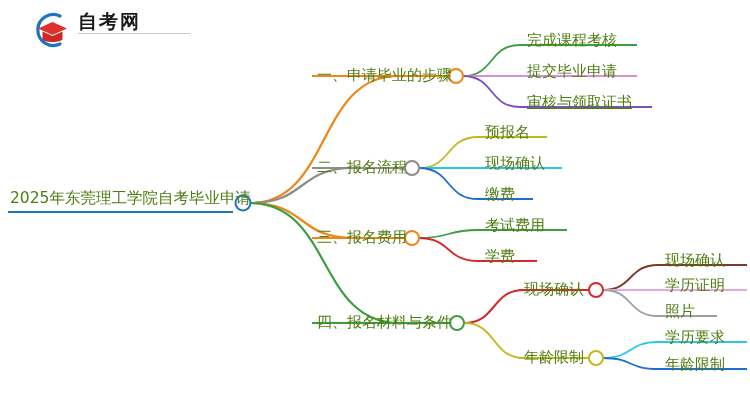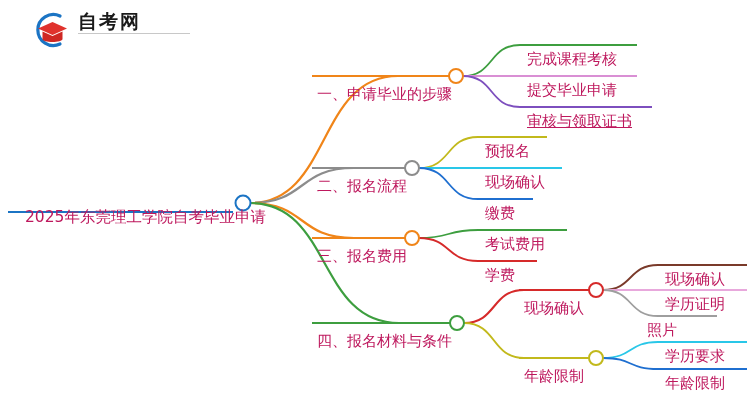--- a/index.html
+++ b/index.html
@@ -69,10 +69,9 @@
   .mm-text {
     position: absolute;
     font-family: "DejaVu Sans", "Liberation Sans", sans-serif;
-    color: #be185d;
+    color: #4d7c0f;
     white-space: nowrap;
     line-height: 1;
-    margin-top: 19px;
   }
   .t-root   { font-size: 15.5px; }
   .t-branch { font-size: 15px; }

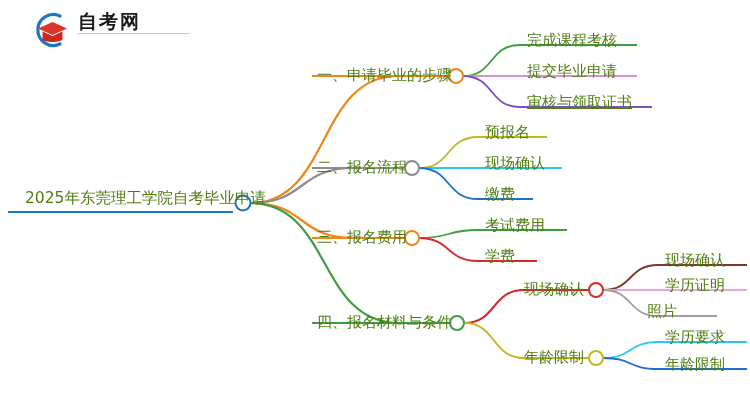--- a/index.html
+++ b/index.html
@@ -170,7 +170,7 @@
   </svg>
 
   <div id="labels">
-      <div class="mm-text t-root" style="left: 25px; top: 191px;">2025年东莞理工学院自考毕业申请</div>
+      <div class="mm-text t-root" style="left: 10px; top: 191px;">2025年东莞理工学院自考毕业申请</div>
       <div class="mm-text t-branch" style="left: 317px; top: 68px;">一、申请毕业的步骤</div>
       <div class="mm-text t-leaf" style="left: 527px; top: 33px;">完成课程考核</div>
       <div class="mm-text t-leaf" style="left: 527px; top: 64px;">提交毕业申请</div>

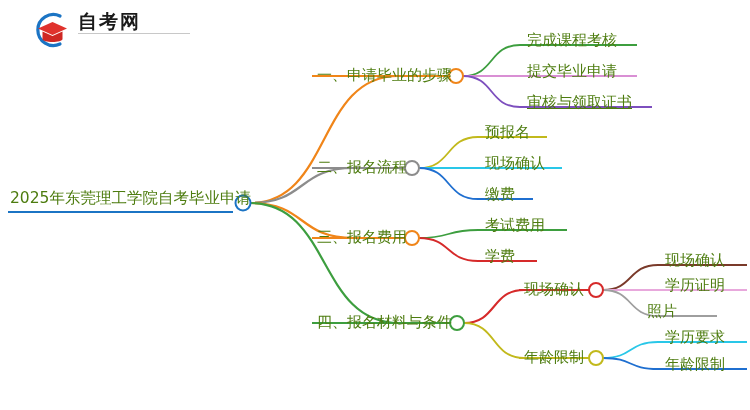--- a/index.html
+++ b/index.html
@@ -186,7 +186,7 @@
       <div class="mm-text t-sub" style="left: 524px; top: 282px;">现场确认</div>
       <div class="mm-text t-leaf" style="left: 665px; top: 253px;">现场确认</div>
       <div class="mm-text t-leaf" style="left: 665px; top: 278px;">学历证明</div>
-      <div class="mm-text t-leaf" style="left: 647px; top: 304px;">照片</div>
+      <div class="mm-text t-leaf" style="left: 665px; top: 304px;">照片</div>
       <div class="mm-text t-sub" style="left: 524px; top: 350px;">年龄限制</div>
       <div class="mm-text t-leaf" style="left: 665px; top: 330px;">学历要求</div>
       <div class="mm-text t-leaf" style="left: 665px; top: 357px;">年龄限制</div>

